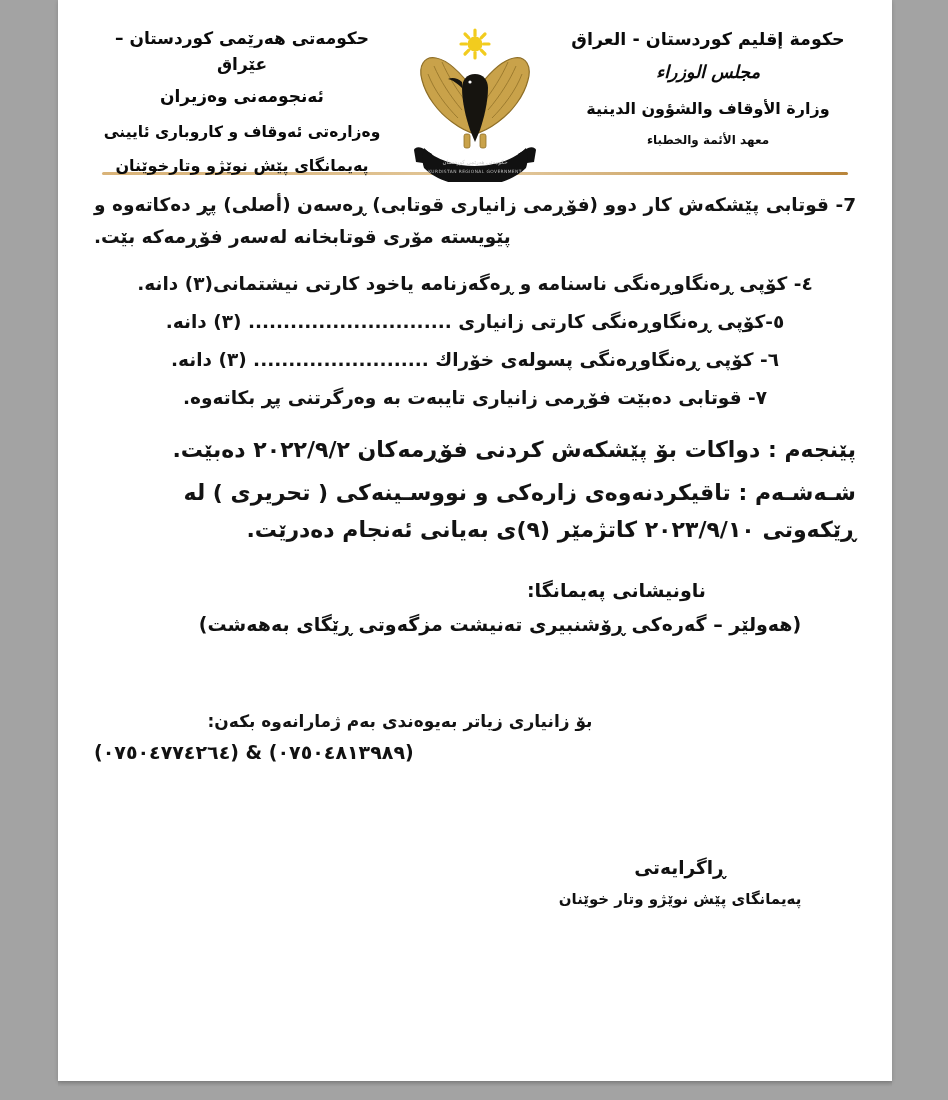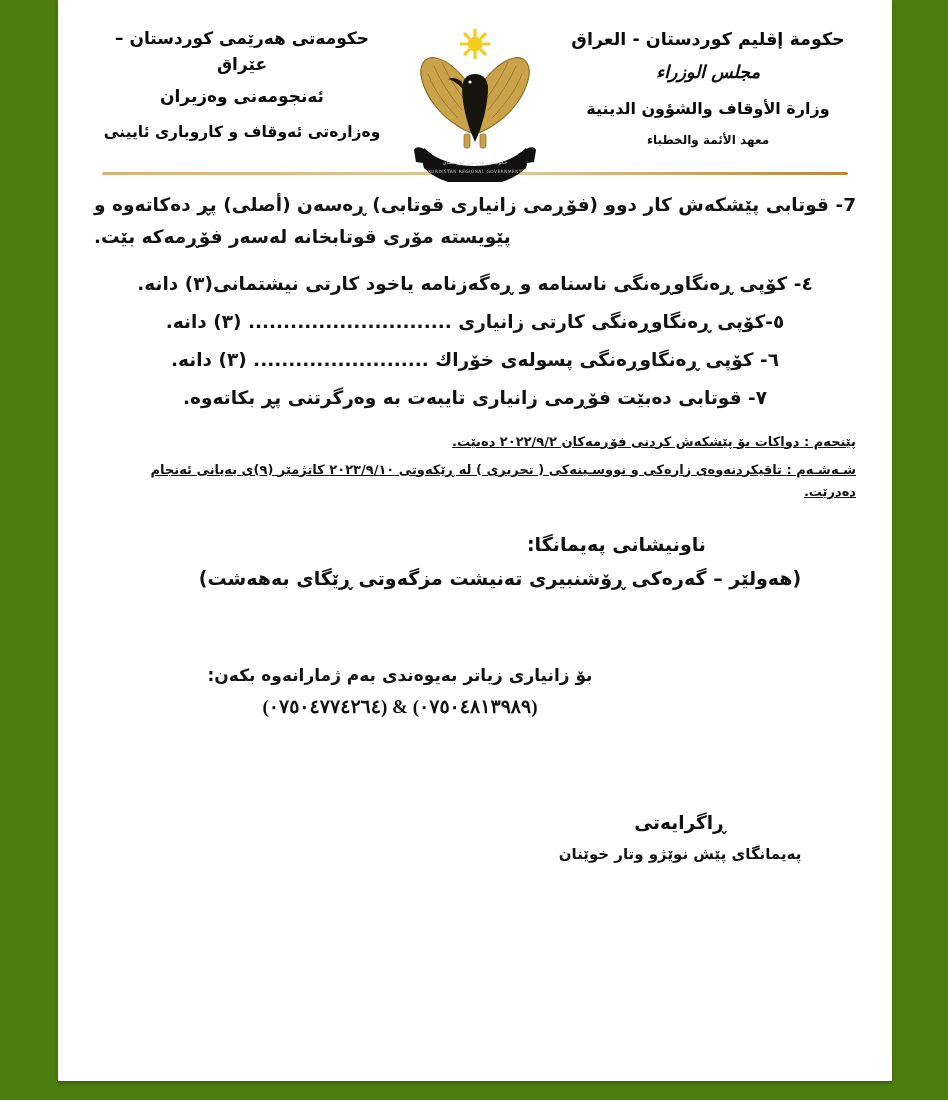--- a/index.html
+++ b/index.html
@@ -13,7 +13,7 @@
     position: relative;
     width: 948px;
     height: 1100px;
-    background: #4d7c0f;
+    background: #a3a3a3;
     overflow: hidden;
   }
   .page {

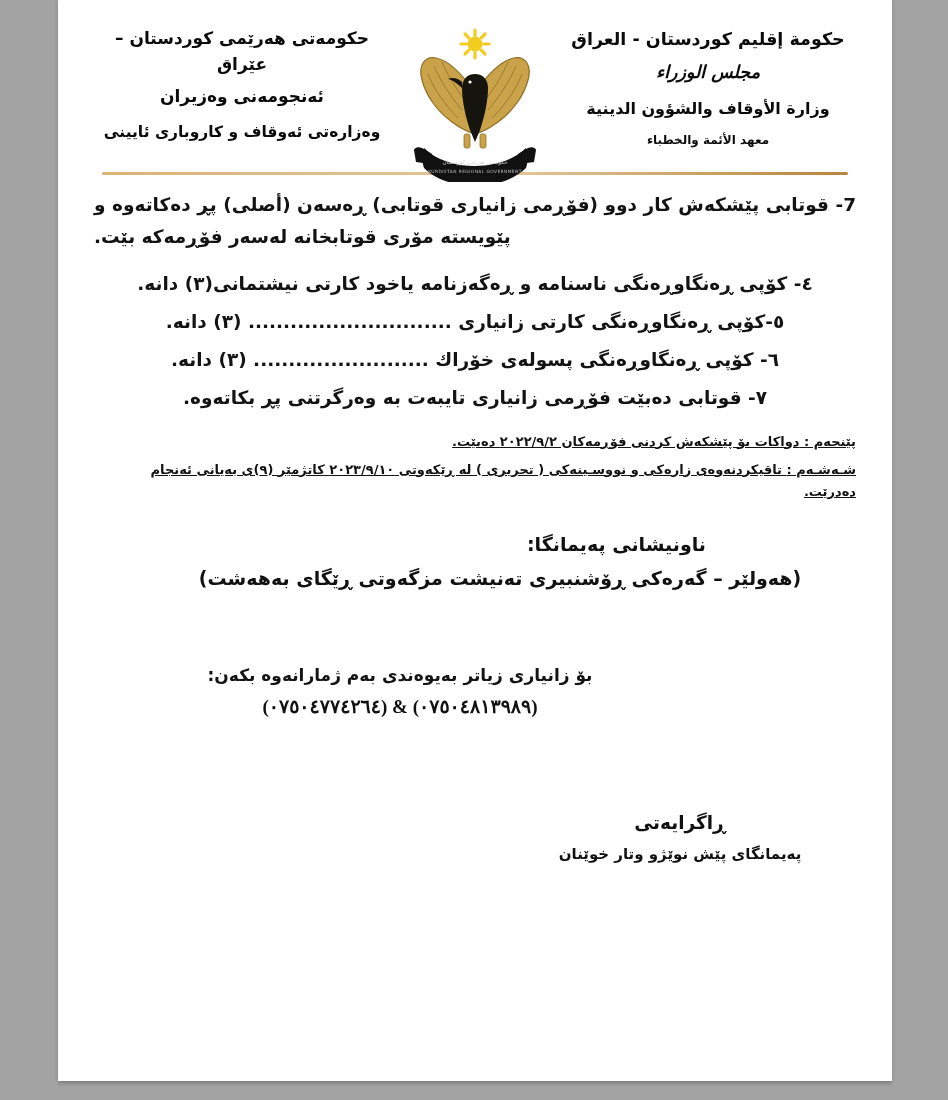--- a/index.html
+++ b/index.html
@@ -188,6 +188,7 @@
         <div class="head-line l1">حکومەتی هەرێمی کوردستان – عێراق</div>
         <div class="head-line l2">ئەنجومەنی وەزیران</div>
         <div class="head-line l3">وەزارەتی ئەوقاف و کاروباری ئایینی</div>
+        <div class="head-line l4">پەیمانگای پێش نوێژو وتارخوێنان</div>
       </div>
 
       <div class="emblem">

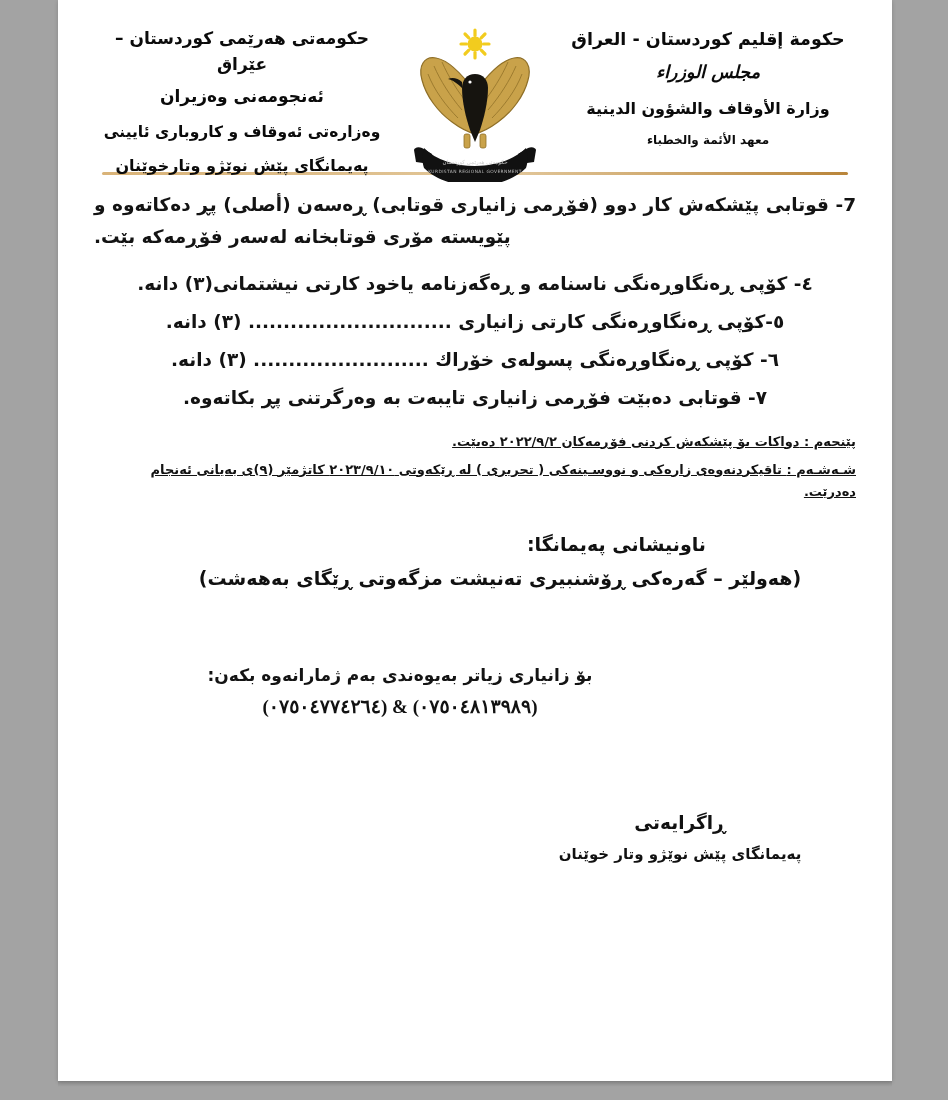--- a/index.html
+++ b/index.html
@@ -111,13 +111,12 @@
     color: #131313;
   }
   .block-label {
-    font-size: 13px;
+    font-size: 22px;
     font-weight: bold;
     line-height: 1.7;
     margin: 0 0 6px 0;
     text-align: right;
     color: #131313;
-    text-decoration: underline;
   }
   .spacer-10 { height: 10px; }
   .spacer-16 { height: 16px; }

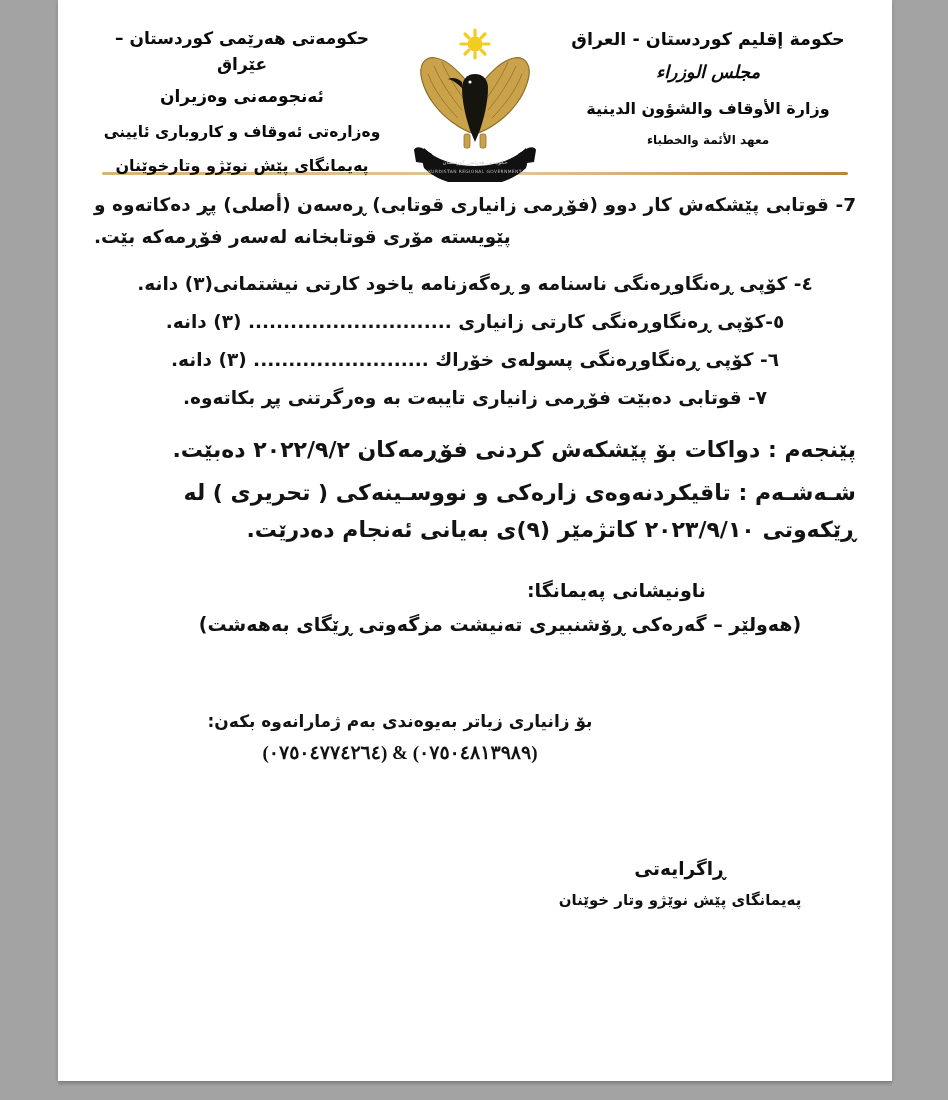--- a/index.html
+++ b/index.html
@@ -151,12 +151,11 @@
   .contact-numbers {
     font-size: 19px;
     font-weight: bold;
-    text-align: center;
+    text-align: left;
     margin: 0;
     padding-right: 150px;
     color: #111;
     direction: rtl;
-    font-family: Liberation Serif, serif;
   }
   .sign {
     text-align: center;

